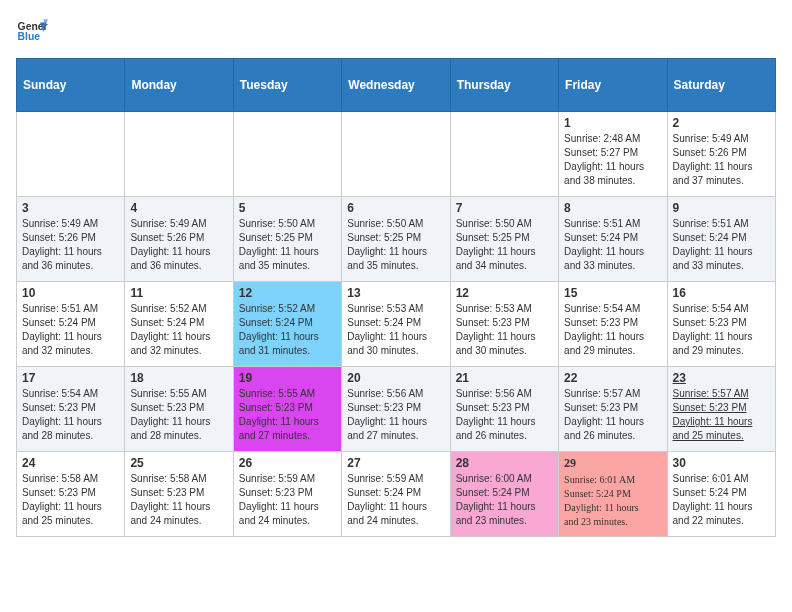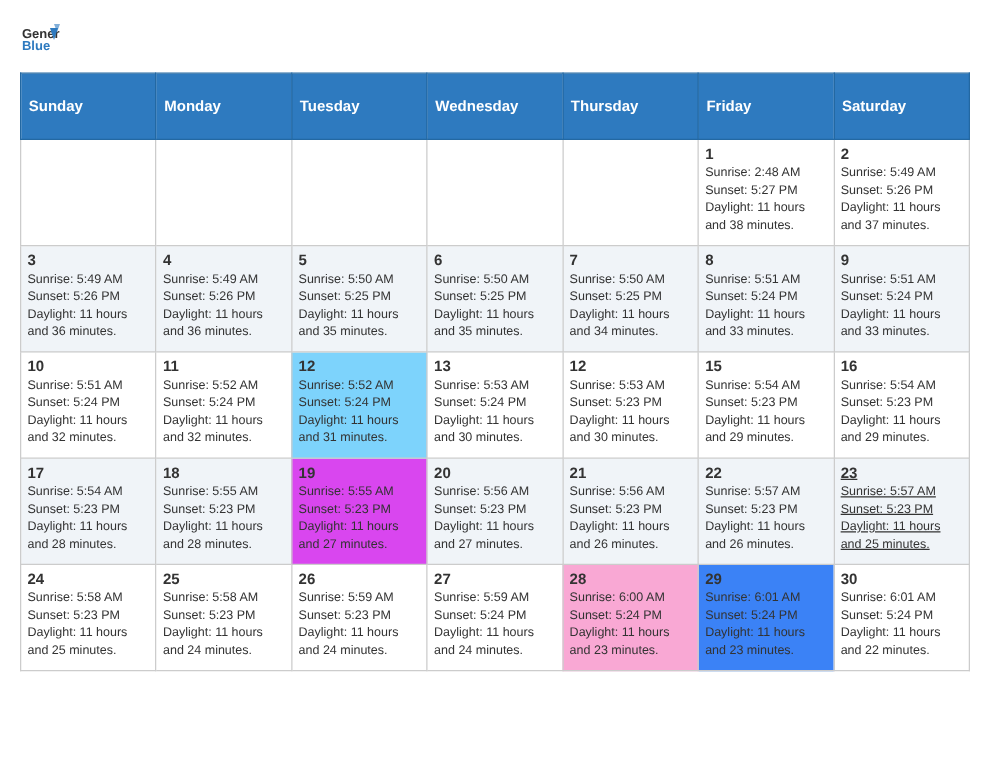--- a/index.html
+++ b/index.html
@@ -323,7 +323,7 @@
           <div class="cell-text">Daylight: 11 hours</div>
           <div class="cell-text">and 23 minutes.</div>
         </td>
-        <td style="background: #3b82f6;">
+        <td style="background: #fca5a5; font-family: Liberation Serif, serif;">
           <span class="day-num">29</span>
           <div class="cell-text">Sunrise: 6:01 AM</div>
           <div class="cell-text">Sunset: 5:24 PM</div>

